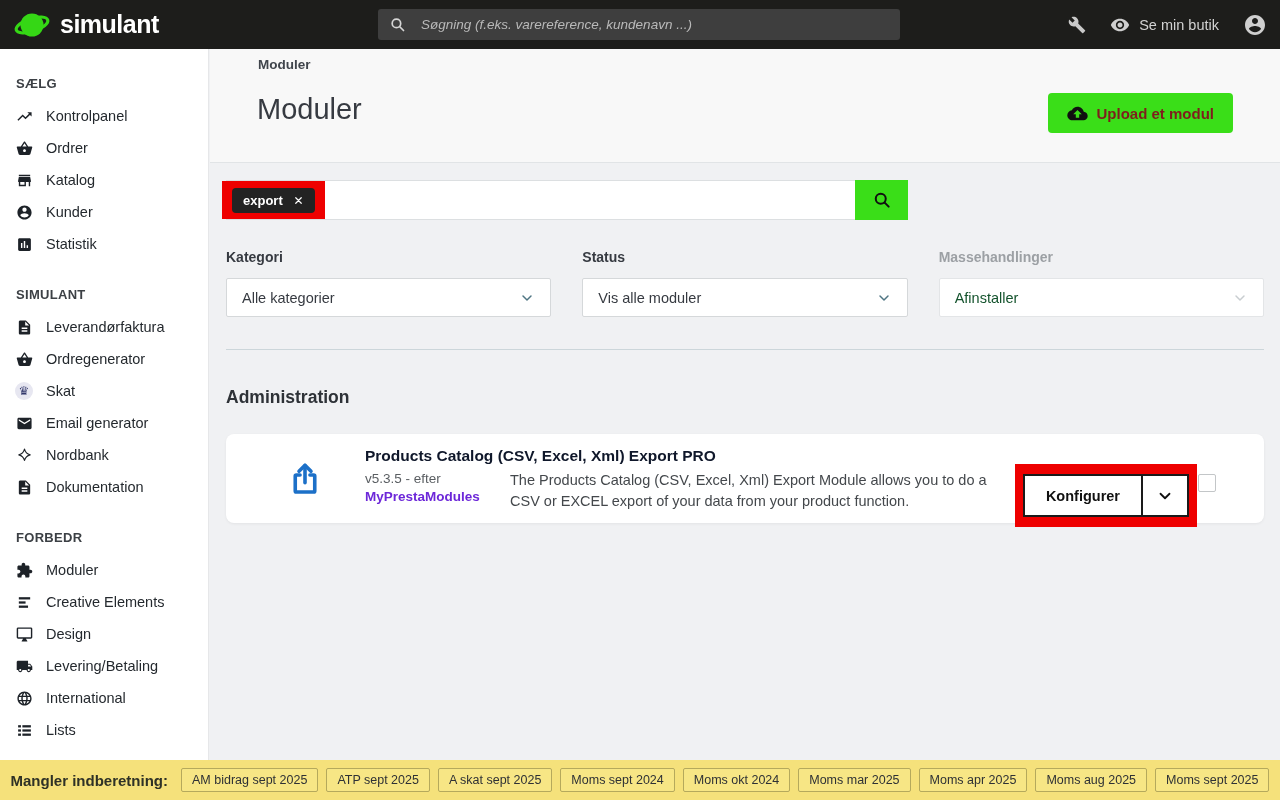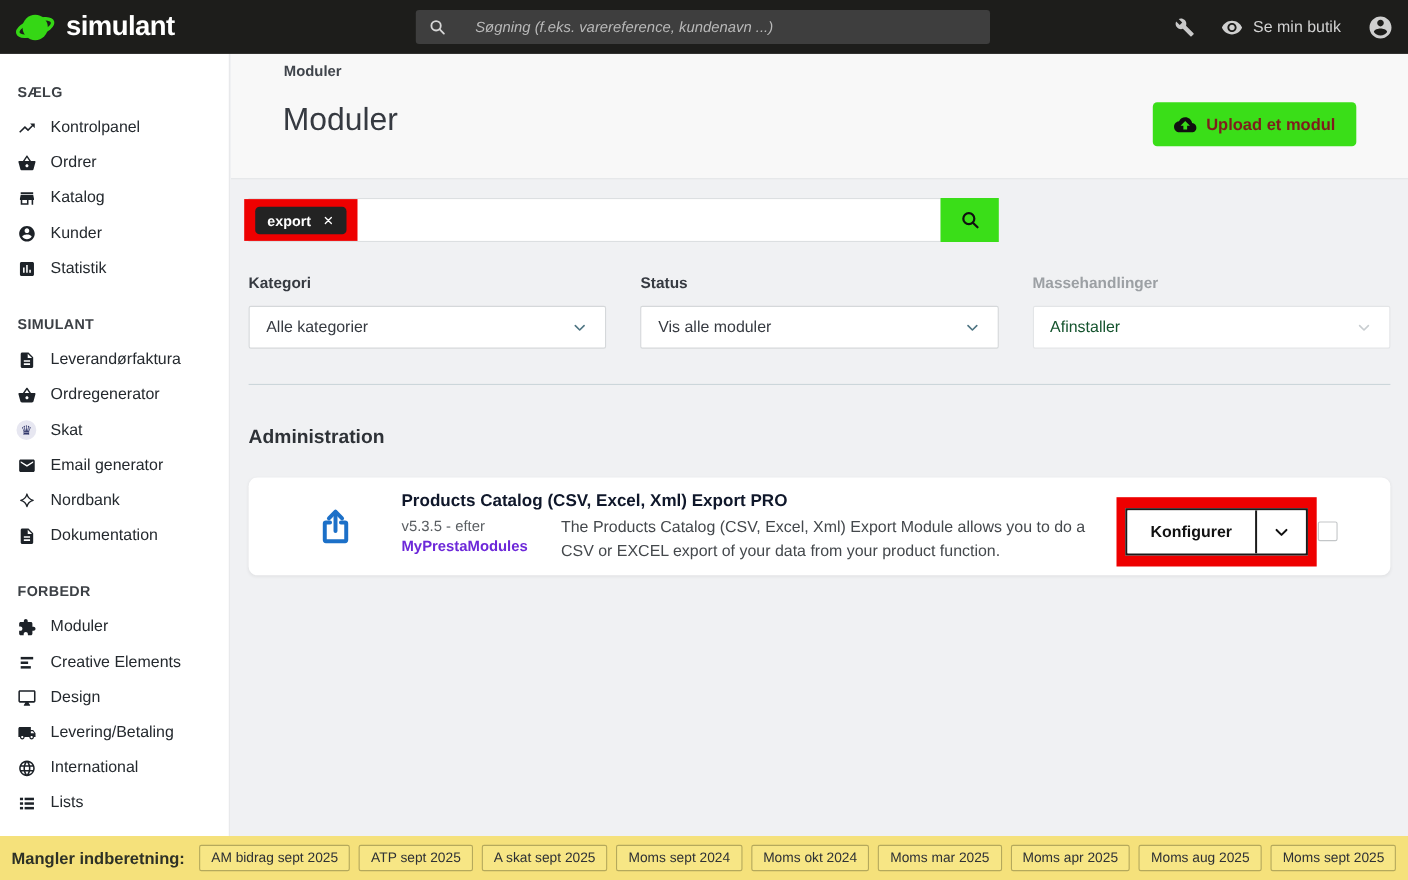--- a/index.html
+++ b/index.html
@@ -11,7 +11,7 @@
   .topbar { position:absolute; top:0; left:0; right:0; height:49px; background:#1d1d1b; display:flex; align-items:center; z-index:20; }
   .brand { display:flex; align-items:center; gap:9px; padding-left:13px; }
   .brand-name { color:#fff; font-size:25px; font-weight:700; letter-spacing:-0.5px; }
-  .topbar-search { position:absolute; left:378px; top:9px; width:522px; height:31px; background:#3e3e3e; border-radius:3px; display:flex; align-items:center; padding:0 11px; gap:26px; }
+  .topbar-search { position:absolute; left:378px; top:9px; width:522px; height:31px; background:#3e3e3e; border-radius:3px; display:flex; align-items:center; padding:0 11px; gap:15px; }
   .topbar-search input { flex:1; background:transparent; border:none; outline:none; color:#ddd; font-size:13.5px; font-family:"Liberation Sans",sans-serif; }
   .topbar-search input::placeholder { color:#b9b9b9; font-style:italic; }
   .topbar-right { position:absolute; right:13px; top:0; height:49px; display:flex; align-items:center; gap:24px; }

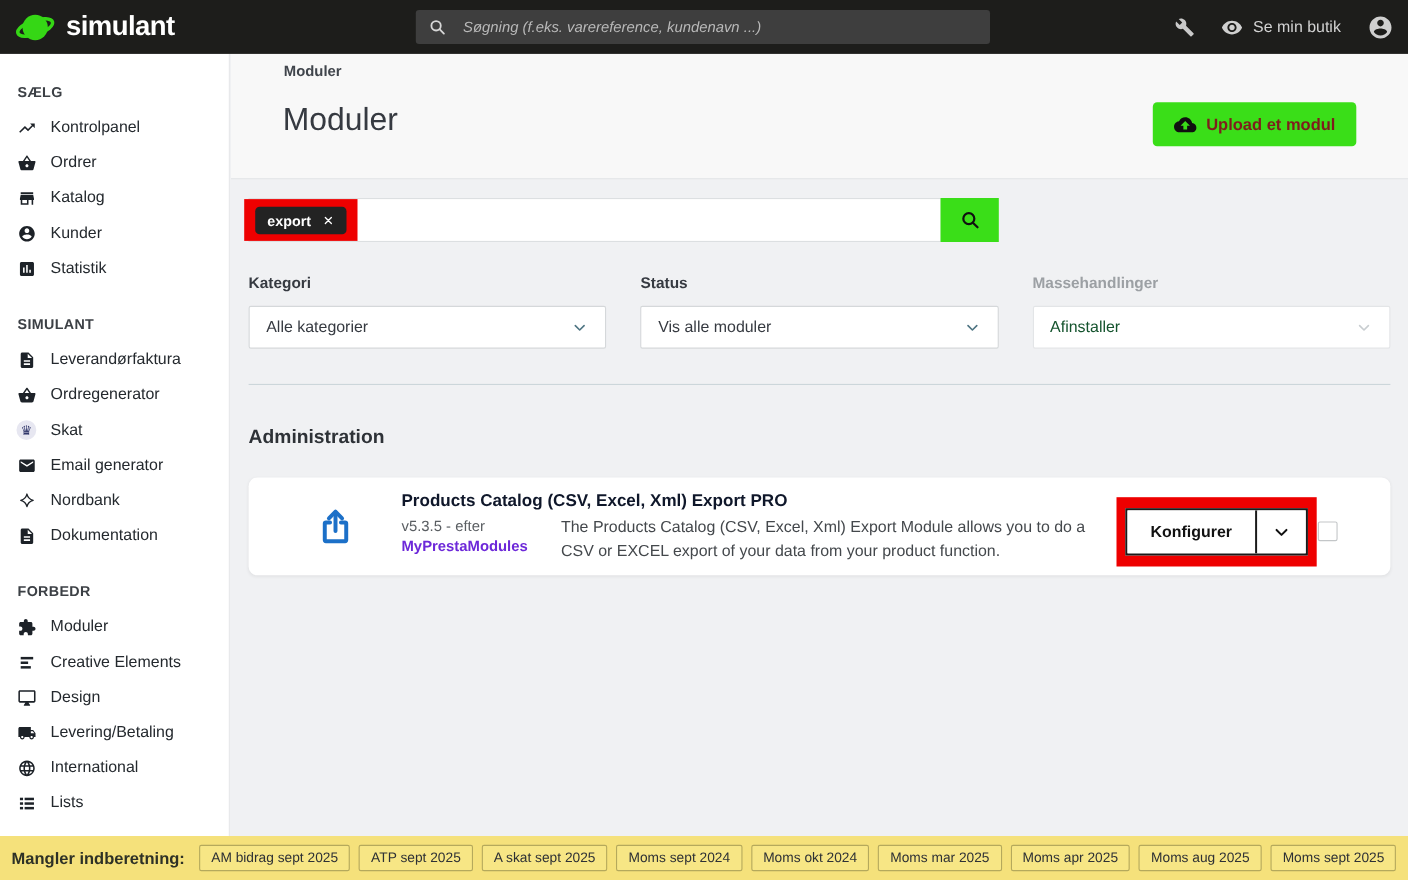--- a/index.html
+++ b/index.html
@@ -59,7 +59,7 @@
   .module-version { width:145px; font-size:13.5px; color:#5a5e62; line-height:1.3; }
   .module-author { font-weight:700; color:#6d28d9; }
   .module-desc { width:480px; font-size:14.5px; color:#44484c; line-height:1.45; }
-  .annotation-config { position:absolute; right:67px; top:18px; background:#ee0000; padding:10px 8px; }
+  .annotation-config { position:absolute; right:67px; top:30px; background:#ee0000; padding:10px 8px; }
   .config-split { display:flex; border:2px solid #1a1a1a; background:#fff; }
   .btn-config-main { height:39px; padding:0 21px; background:#fff; border:none; border-right:2px solid #1a1a1a; font-size:14.5px; font-weight:700; color:#111; display:flex; align-items:center; cursor:pointer; font-family:"Liberation Sans",sans-serif; }
   .btn-config-caret { width:44px; background:#fff; border:none; display:flex; align-items:center; justify-content:center; color:#111; cursor:pointer; }

